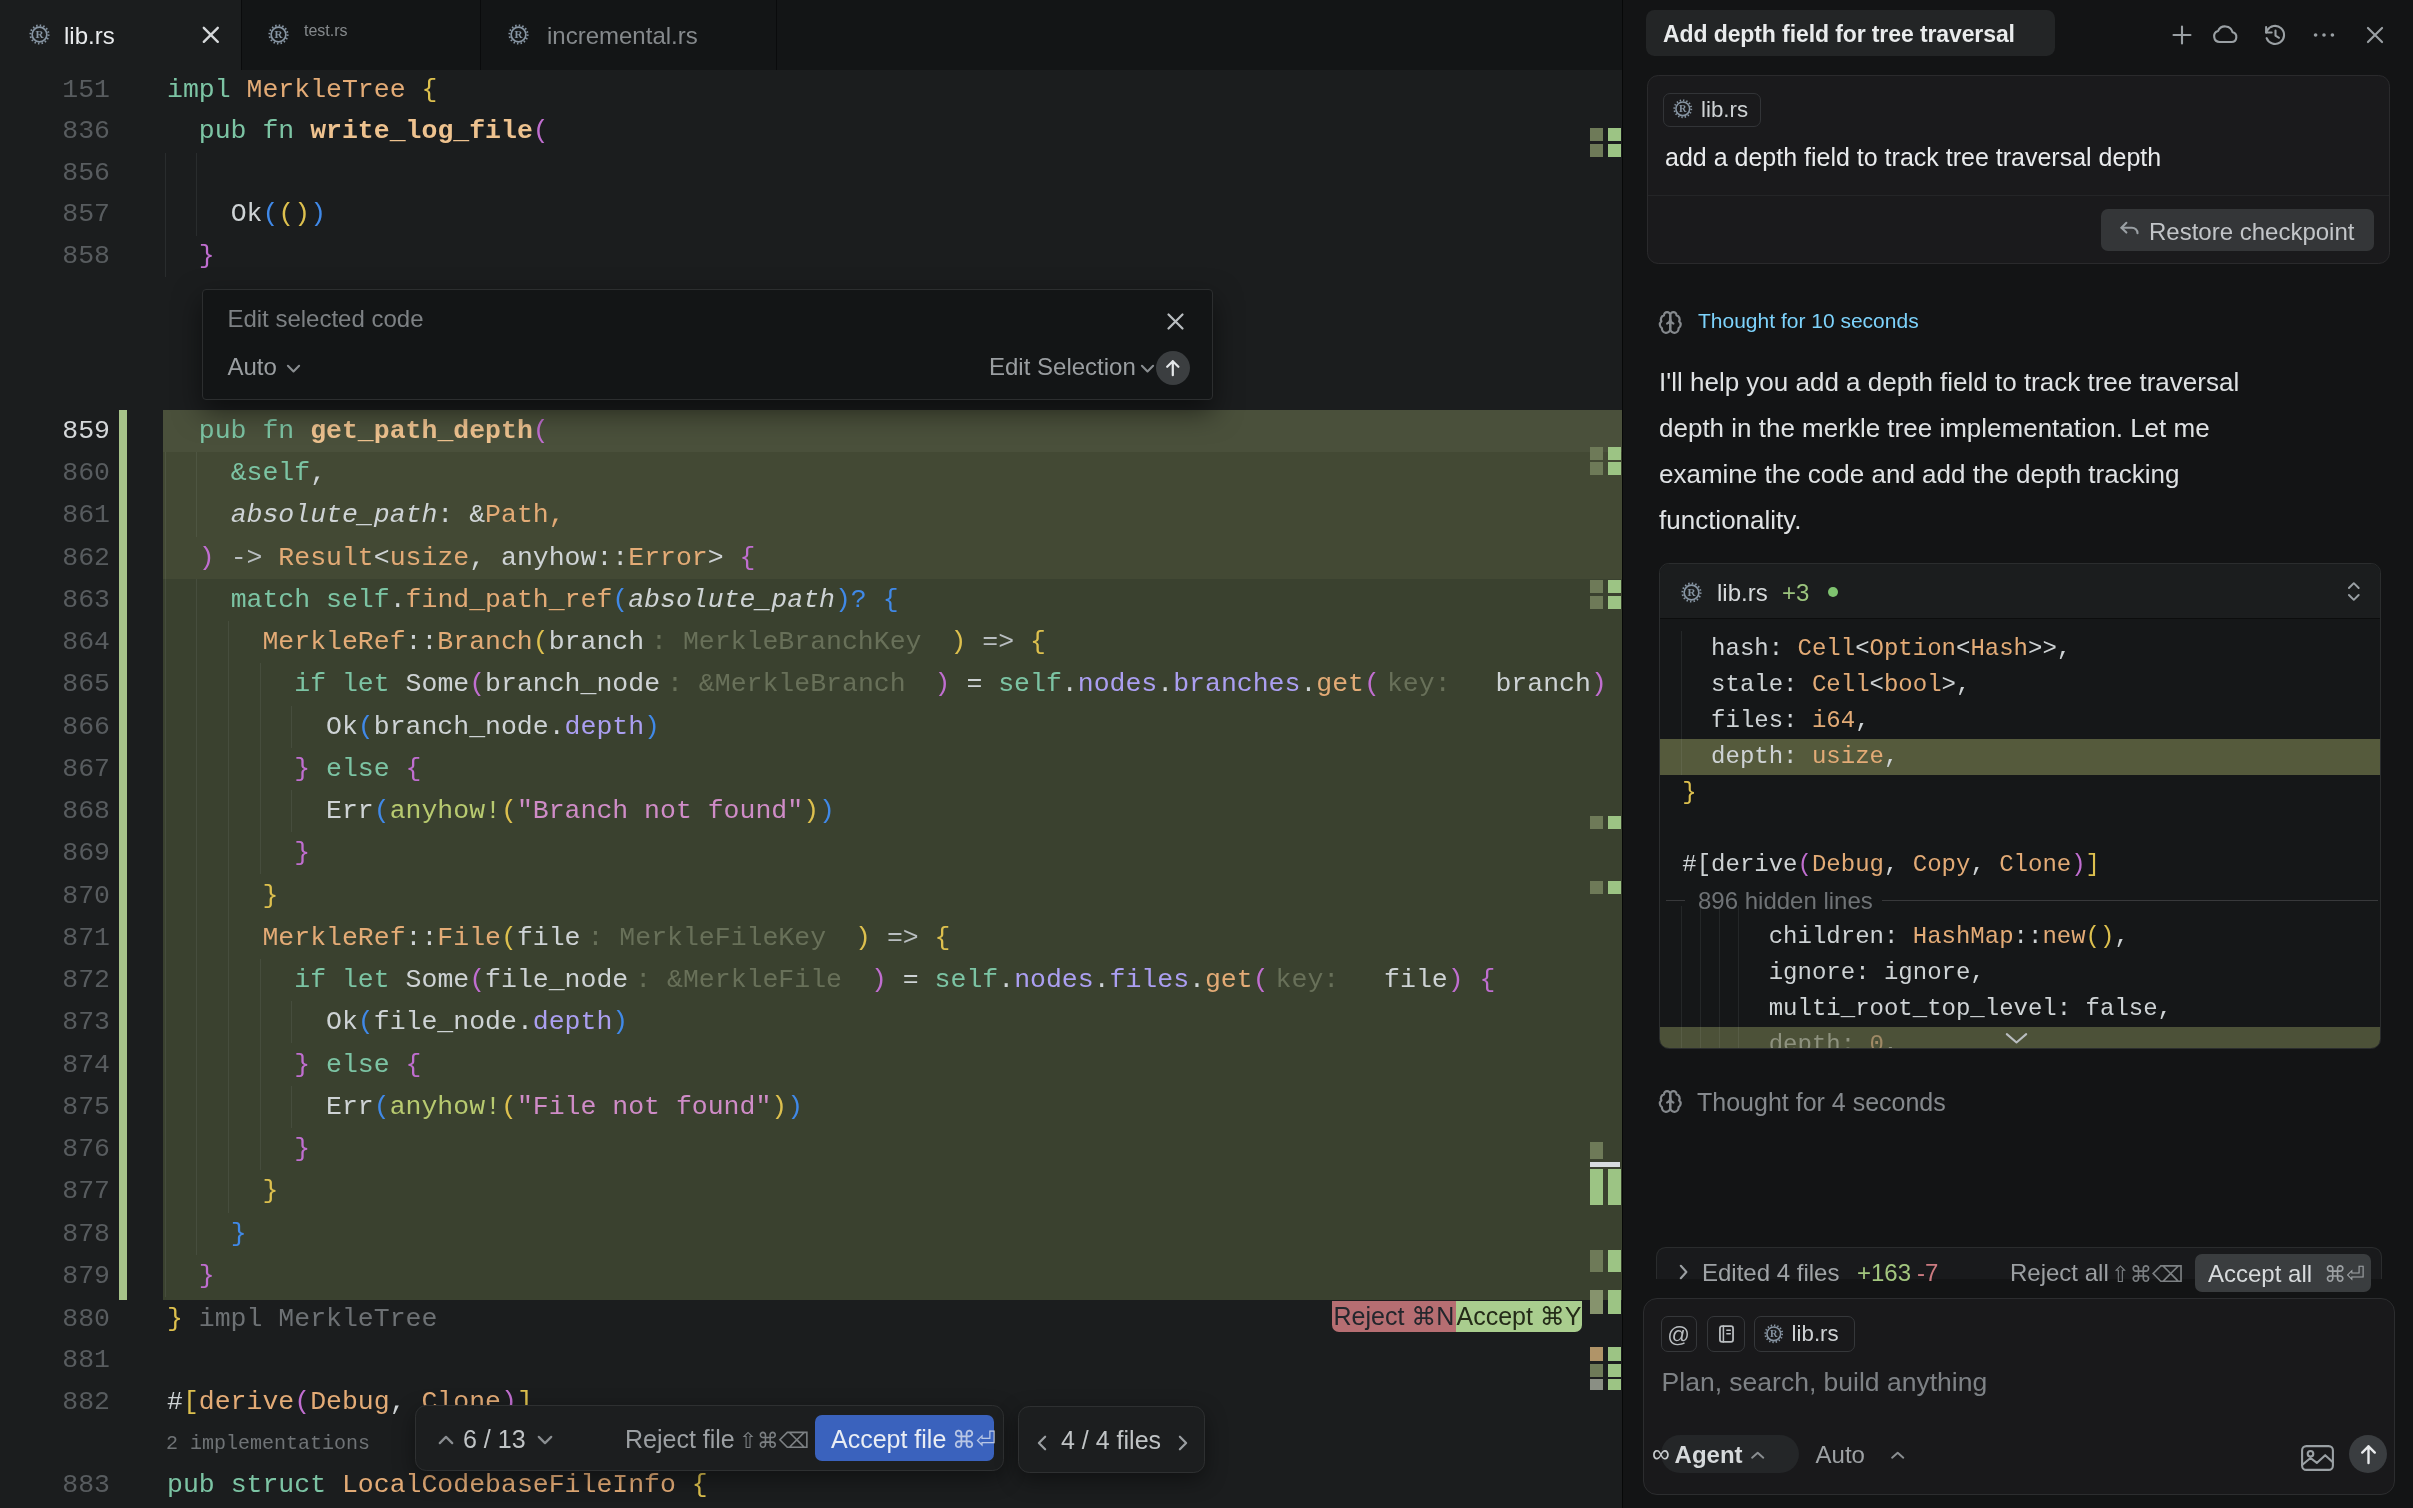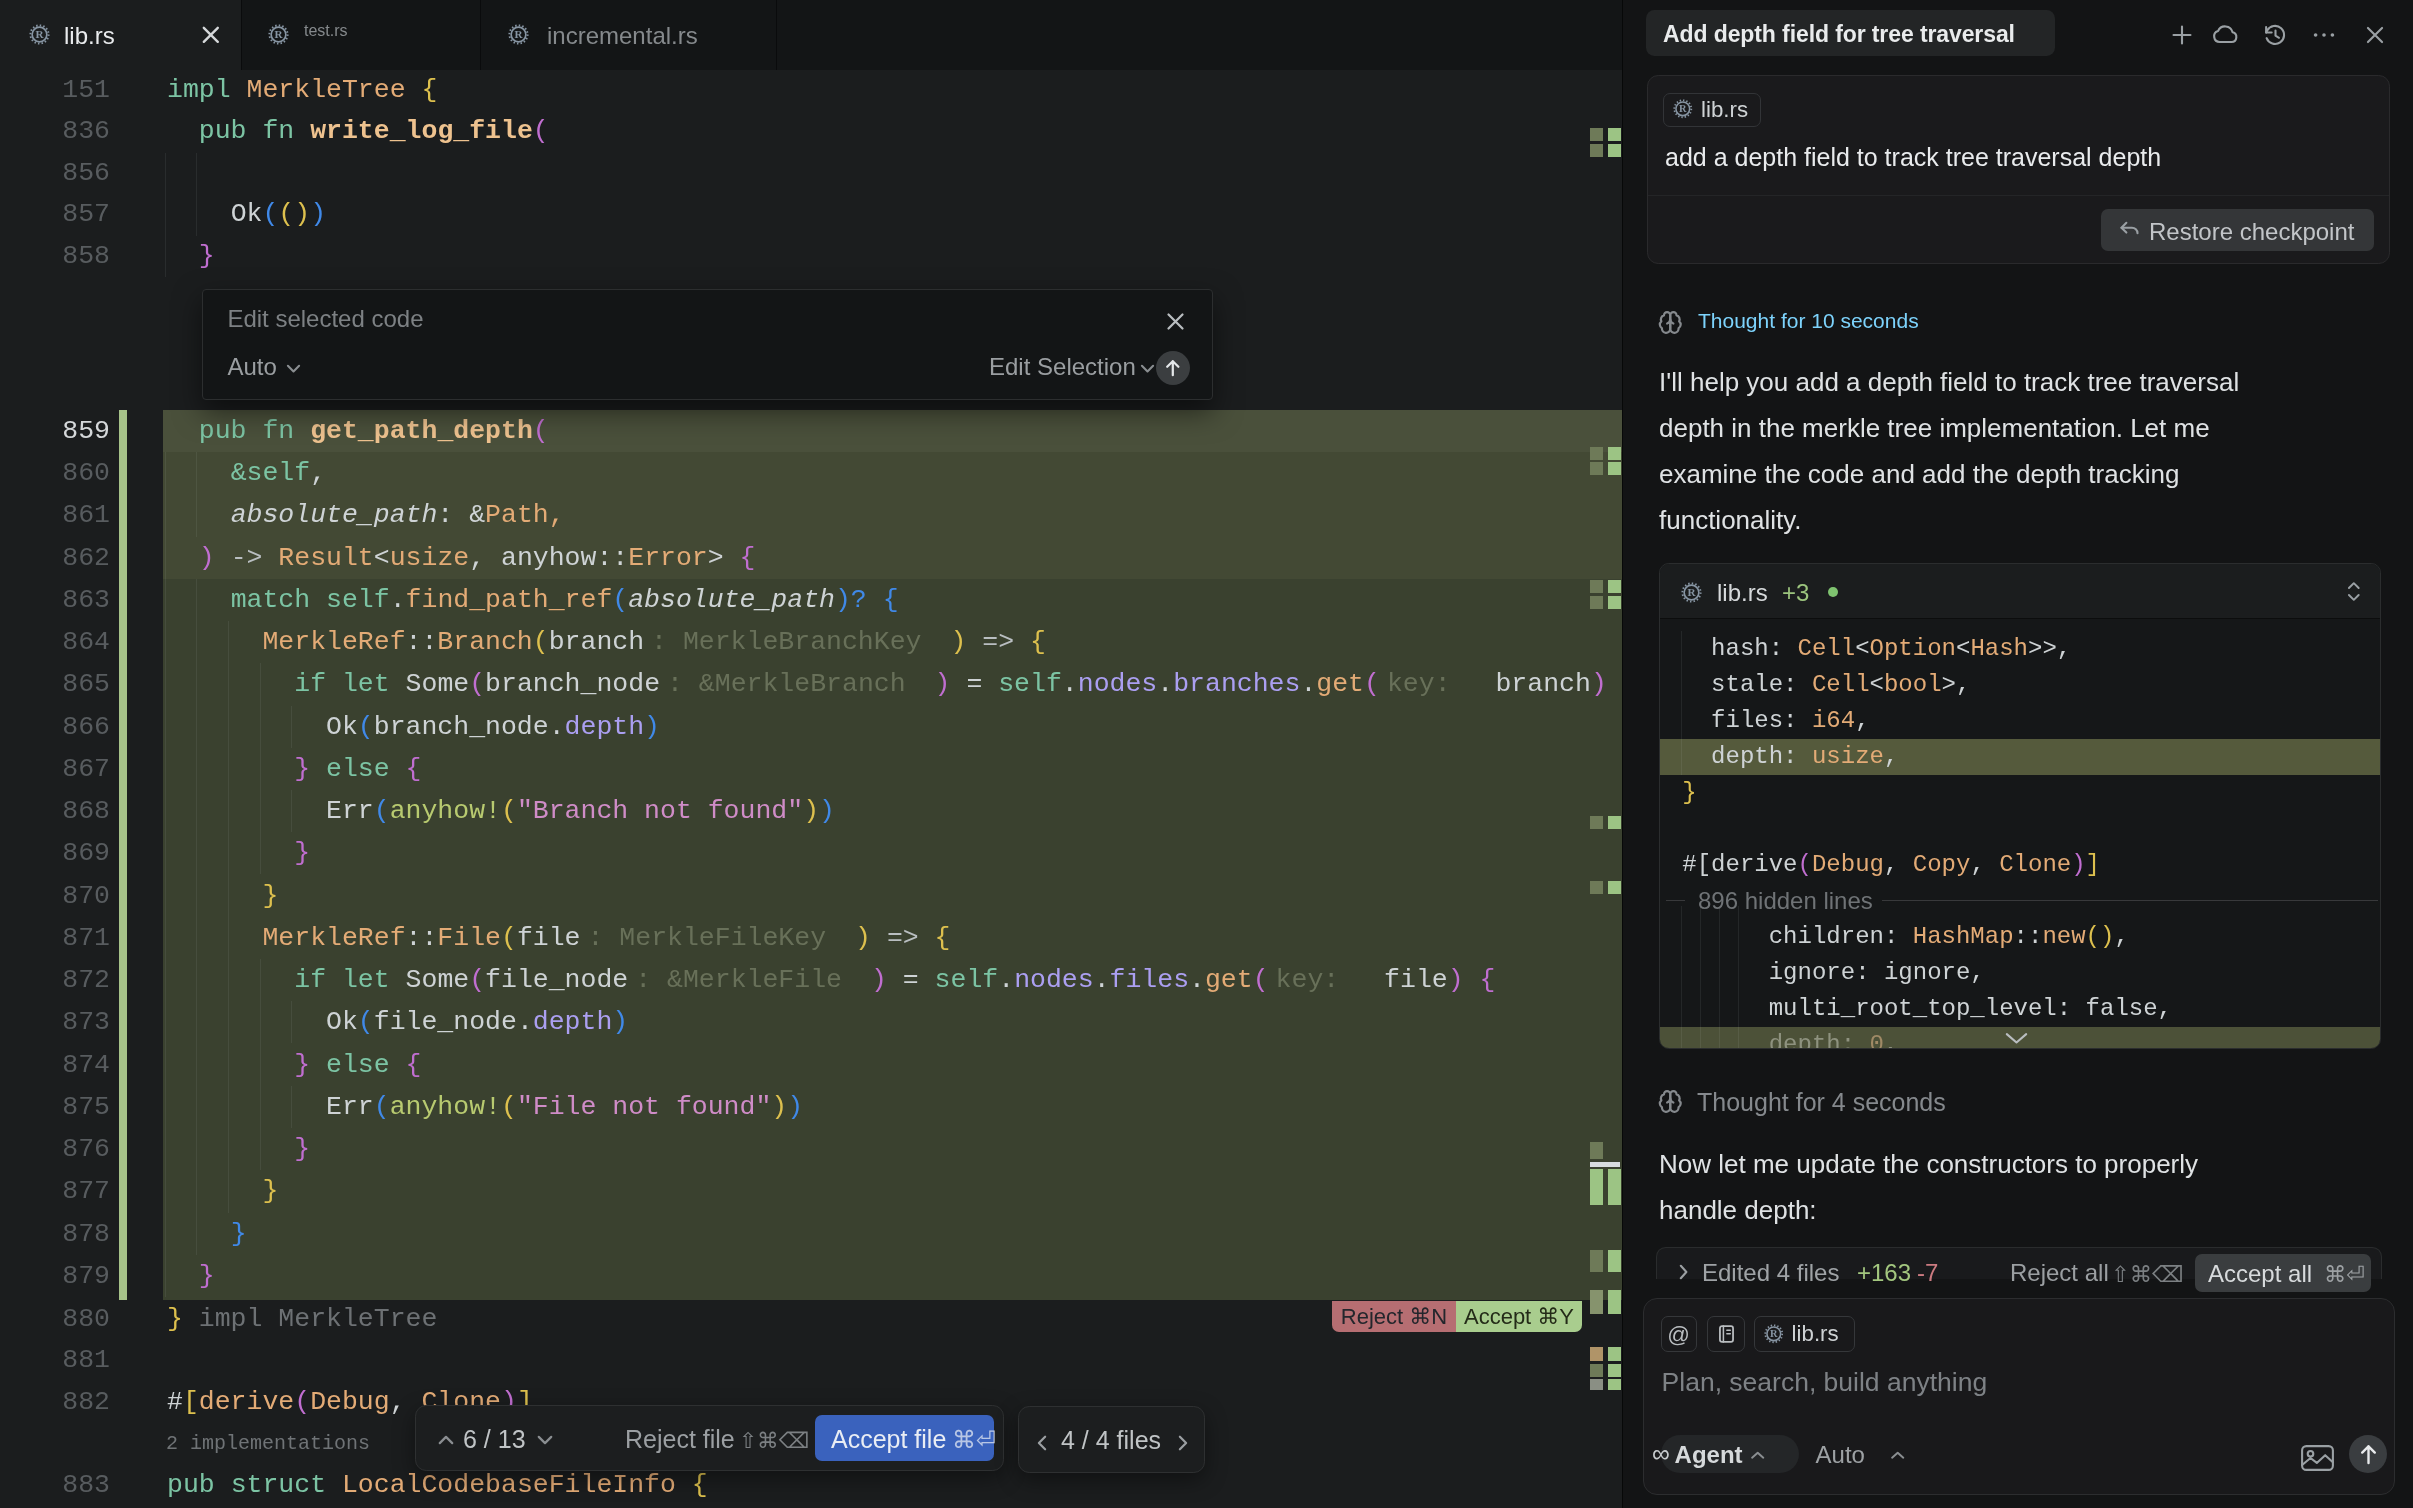--- a/index.html
+++ b/index.html
@@ -288,7 +288,6 @@
       <path d="M15 13a4.5 4.5 0 0 1-3-4 4.5 4.5 0 0 1-3 4" stroke="#85898d" stroke-width="2.1" fill="none" stroke-linecap="round" stroke-linejoin="round"></path>
     </svg>
 <div class="abs" style="left:74px;top:1088px;font-size:25px;color:#85898d">Thought for 4 seconds</div>
-<div class="abs" style="left:36px;top:1141px;font-size:26px;line-height:46px;color:#dfe2e4">Now let me update the constructors to properly<br>handle depth:</div>
 <div class="abs" style="left:33px;top:1247px;width:726px;height:32px;background:#191a1c;border:1.4px solid #2a2c2d;border-radius:9.8px 9.8px 0 0;border-bottom:none">
 <svg class="abs icon" style="left:21px;top:15.4px" width="11.2" height="18" viewBox="0 0 16 26">
         <path d="M4 4l8 9-8 9" stroke="#9b9fa2" stroke-width="3"></path>

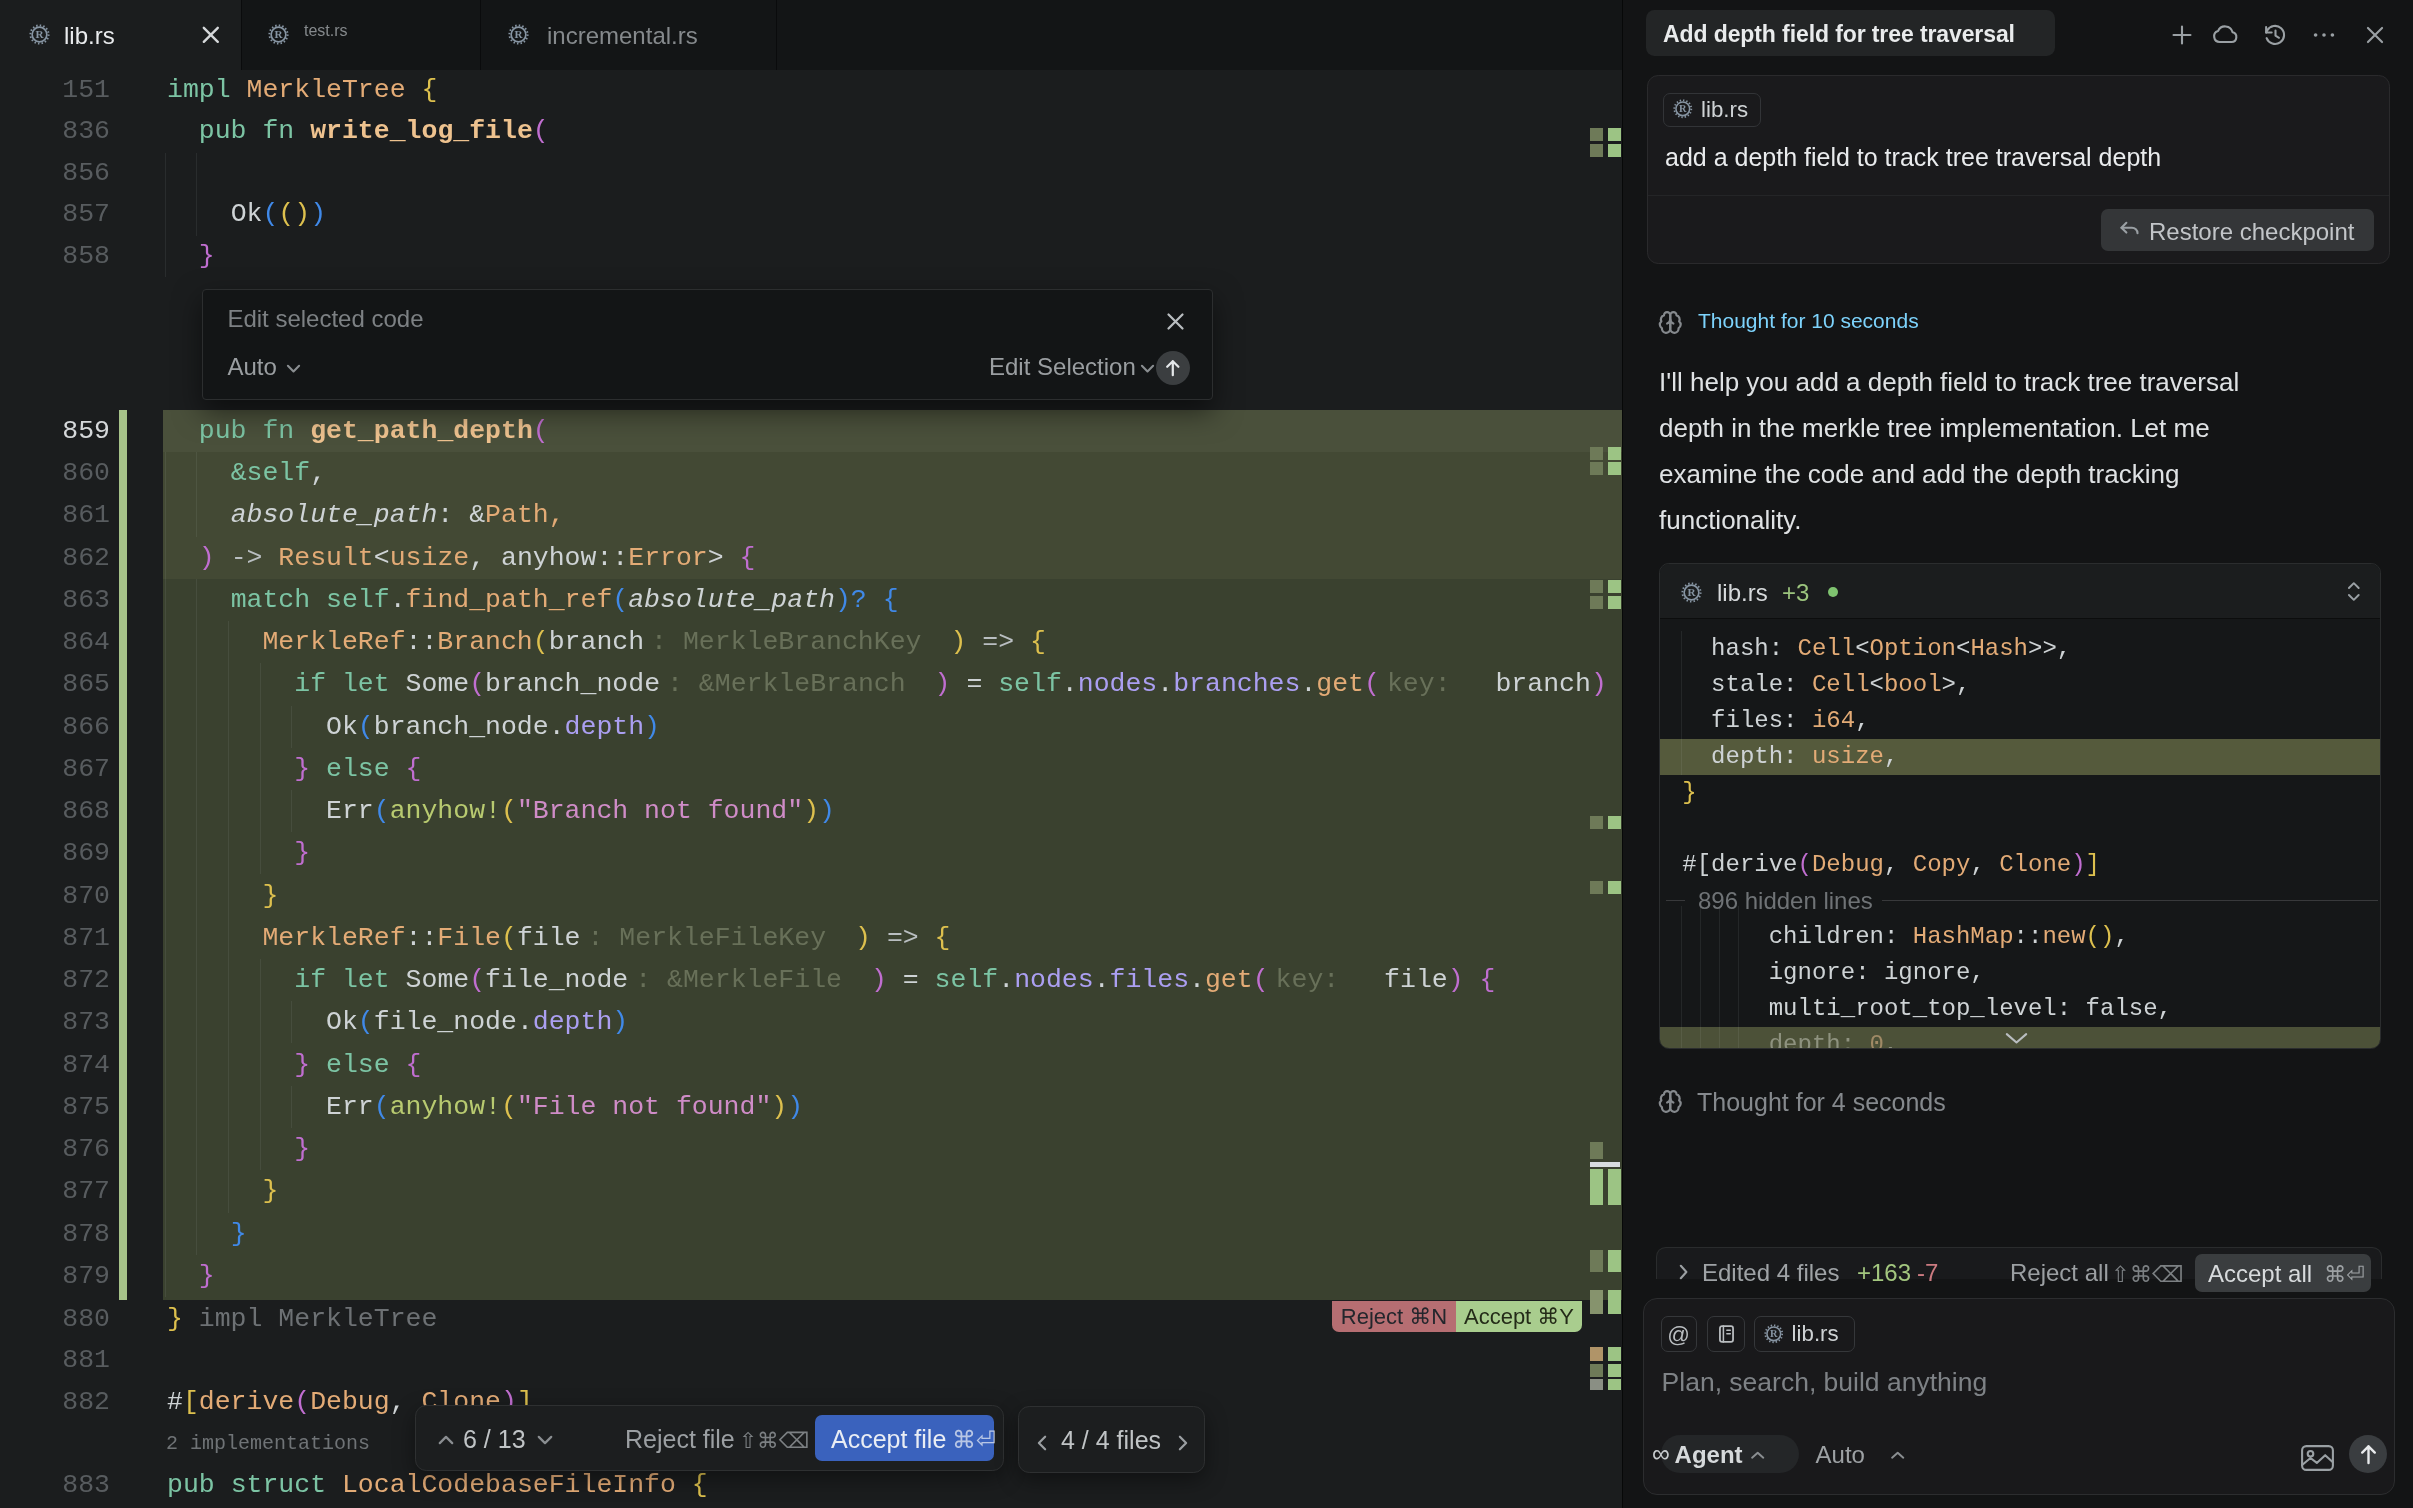--- a/index.html
+++ b/index.html
@@ -164,7 +164,7 @@
         <path d="M4 4l9 9-9 9" stroke="#9b9fa2" stroke-width="3.2"></path>
       </svg>
 </div>
-<div class="abs" style="left:1332px;top:1301px;width:199px;height:31px;font-size:22px">
+<div class="abs" style="left:1332px;top:1301px;width:199px;height:31px;font-size:25px">
 <div class="abs" style="left:0;top:0;width:124px;height:31px;background:#b66e72;color:#23262c;border-radius:0 0 0 7px;text-align:center;line-height:31px">Reject ⌘N</div>
 <div class="abs" style="left:124px;top:0;width:126px;height:31px;background:#a9cd8e;color:#242b18;border-radius:0 0 7px 0;text-align:center;line-height:31px">Accept ⌘Y</div>
 </div>

